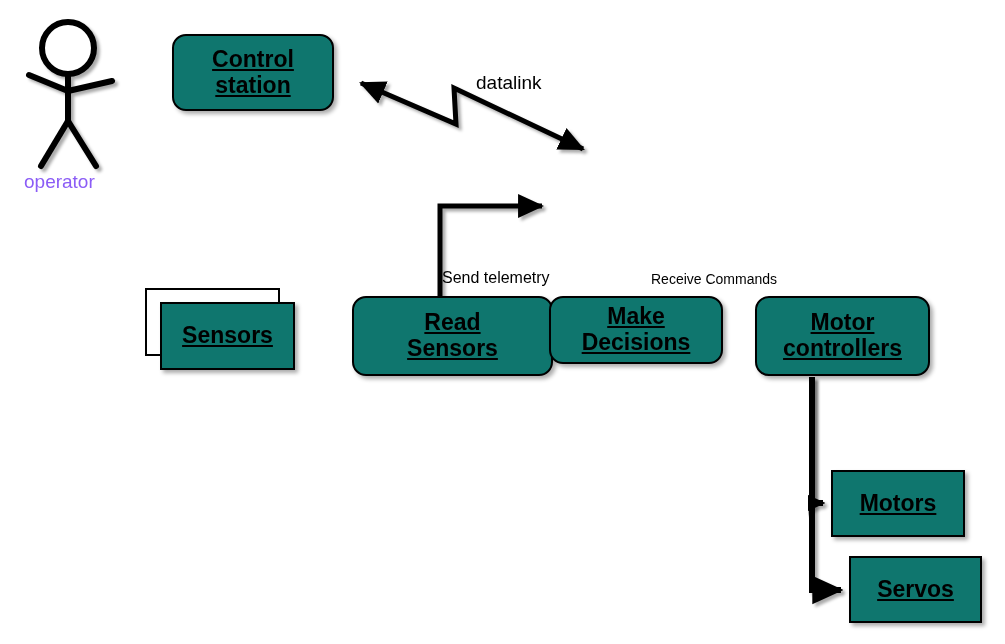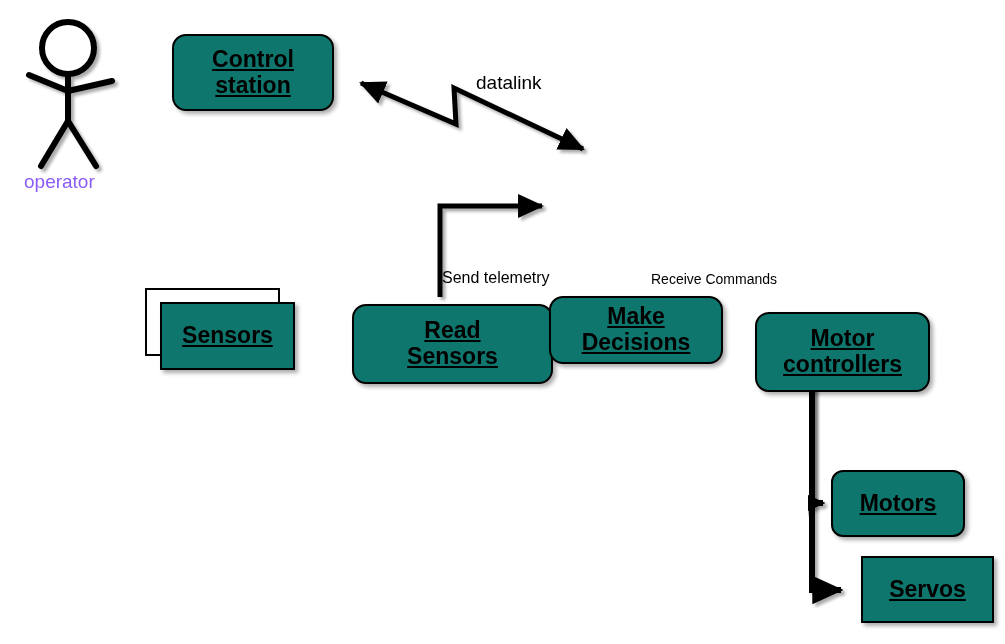--- a/index.html
+++ b/index.html
@@ -141,7 +141,7 @@
     <span class="node-label">Sensors</span>
   </div>
 
-  <div class="node rounded" style="left:352px; top:304px; width:201px; height:80px; font-size:23px;">
+  <div class="node rounded" style="left:352px; top:296px; width:201px; height:80px; font-size:23px;">
     <span class="node-label">Read
 Sensors</span>
   </div>

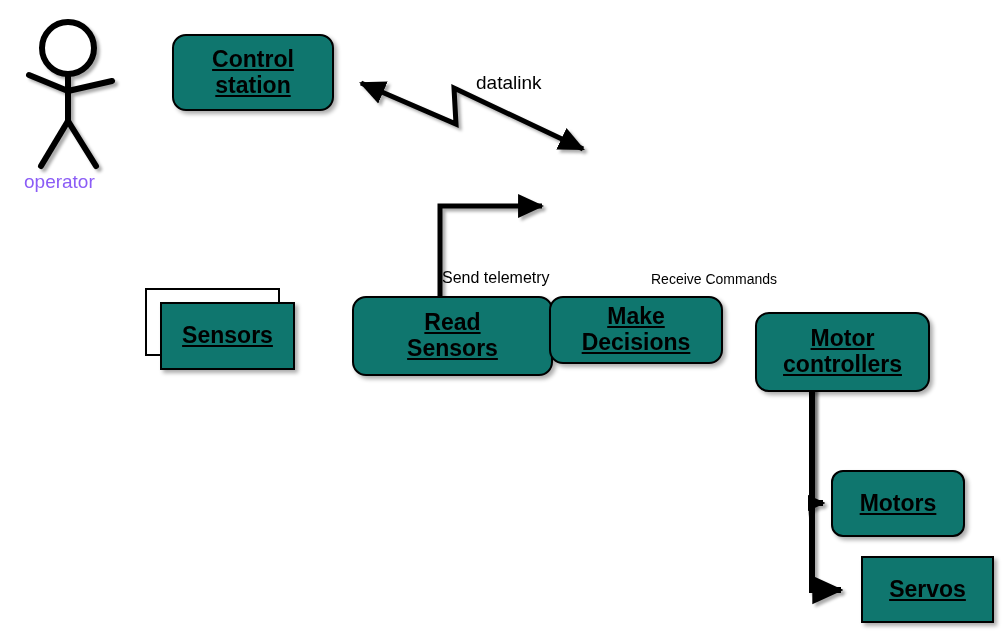--- a/index.html
+++ b/index.html
@@ -151,7 +151,7 @@
 Decisions</span>
   </div>
 
-  <div class="node rounded" style="left:755px; top:296px; width:175px; height:80px; font-size:23px;margin-top:16px;">
+  <div class="node rounded" style="left:755px; top:296px; width:175px; height:80px; font-size:23px;">
     <span class="node-label">Motor
 controllers</span>
   </div>

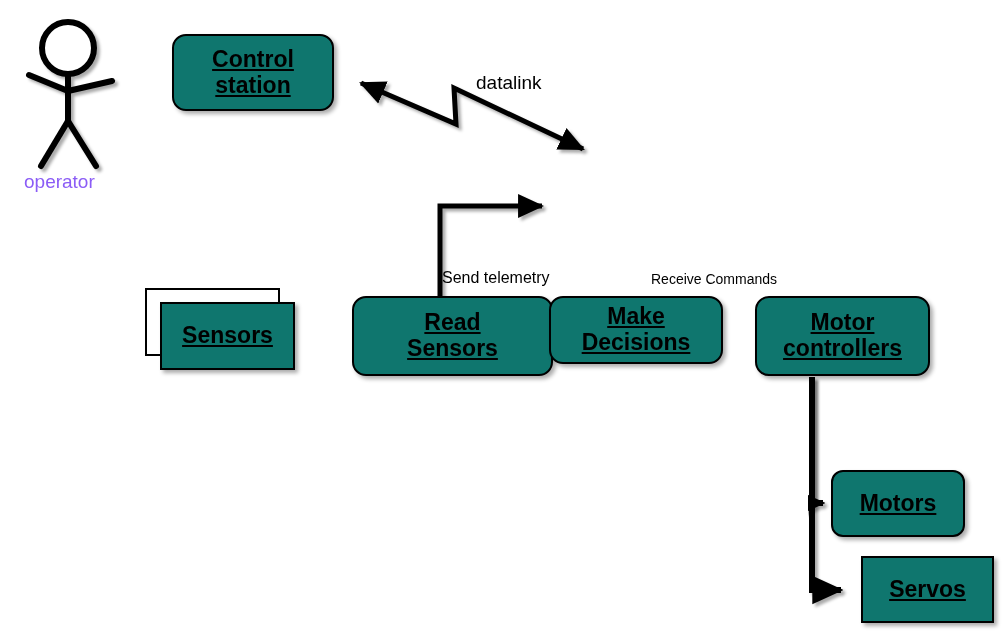--- a/index.html
+++ b/index.html
@@ -156,7 +156,7 @@
 controllers</span>
   </div>
 
-  <div class="node sharp" style="left:831px; top:470px; width:134px; height:67px; font-size:23px;border-radius:12px;">
+  <div class="node sharp" style="left:831px; top:470px; width:134px; height:67px; font-size:23px;">
     <span class="node-label">Motors</span>
   </div>
 

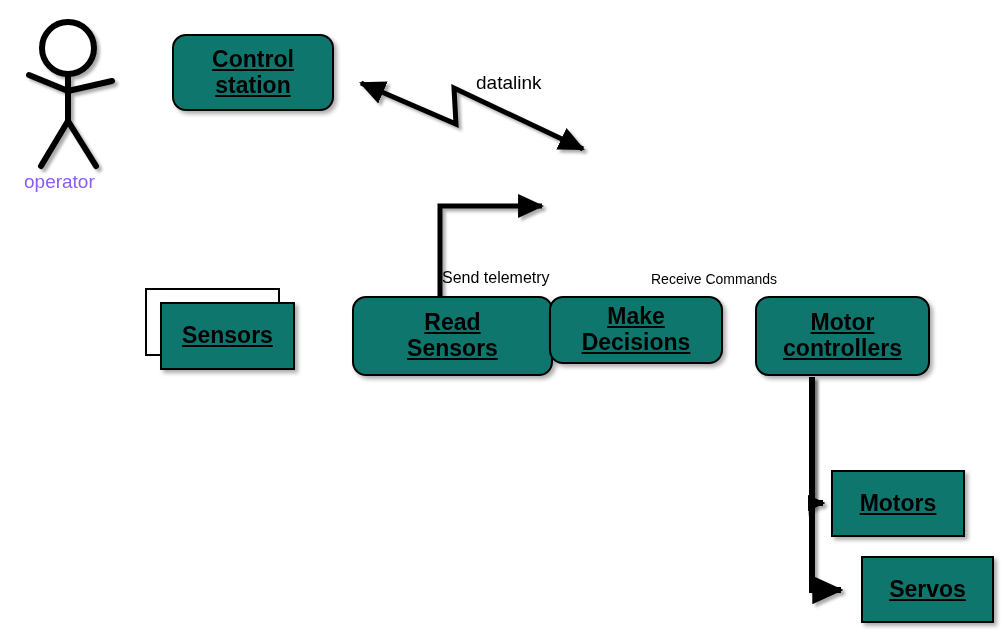--- a/index.html
+++ b/index.html
@@ -160,7 +160,7 @@
     <span class="node-label">Motors</span>
   </div>
 
-  <div class="node sharp" style="left:849px; top:556px; width:133px; height:67px; font-size:23px;margin-left:12px;">
+  <div class="node sharp" style="left:849px; top:556px; width:133px; height:67px; font-size:23px;">
     <span class="node-label">Servos</span>
   </div>
 

